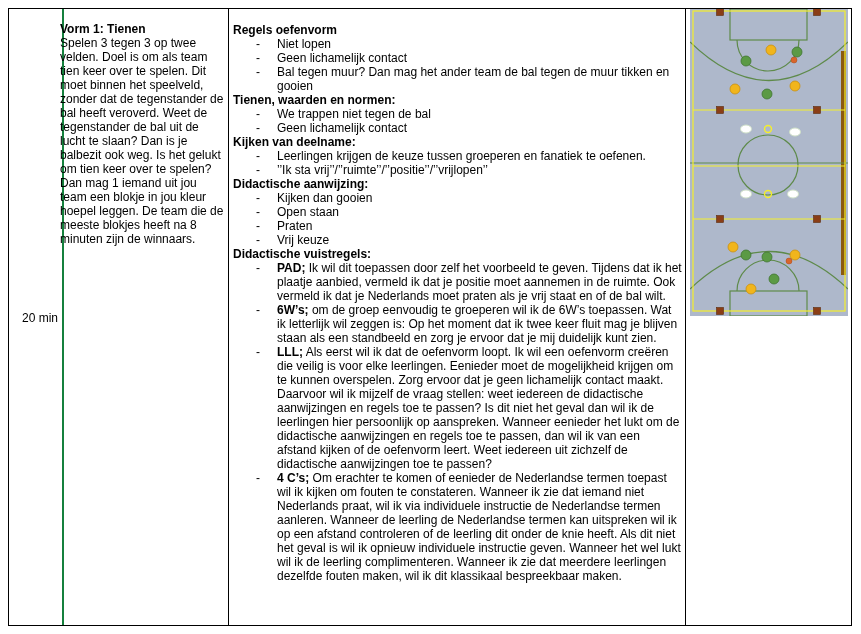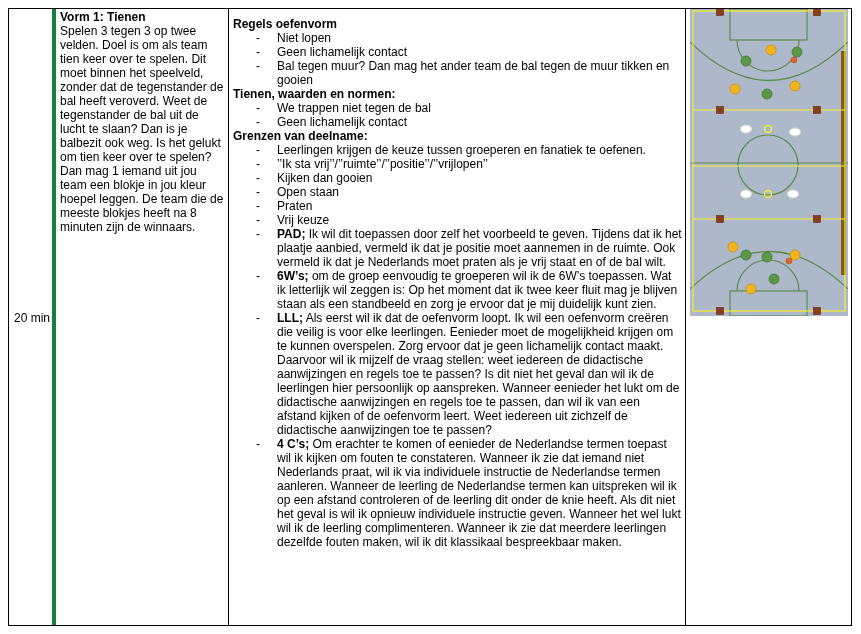--- a/index.html
+++ b/index.html
@@ -13,7 +13,7 @@
   .c3 { left: 220px; width: 457px; border-right: 1px solid #000; }
   .c4 { left: 677px; width: 165px; }
   .time { position: absolute; top: 302px; left: 0; width: 46px; text-align: center; line-height: 14px; }
-  .c2 .inner { padding: 0 3px 0 4px; line-height: 14px; margin-top: 1px; }
+  .c2 .inner { padding: 0 3px 0 4px; line-height: 14px; margin-top: 13px; }
   .c3 .inner { padding: 0 3px 0 4px; line-height: 14px; margin-top: 8px; }
   .b { font-weight: bold; }
   .sec { font-weight: bold; line-height: 14px; }

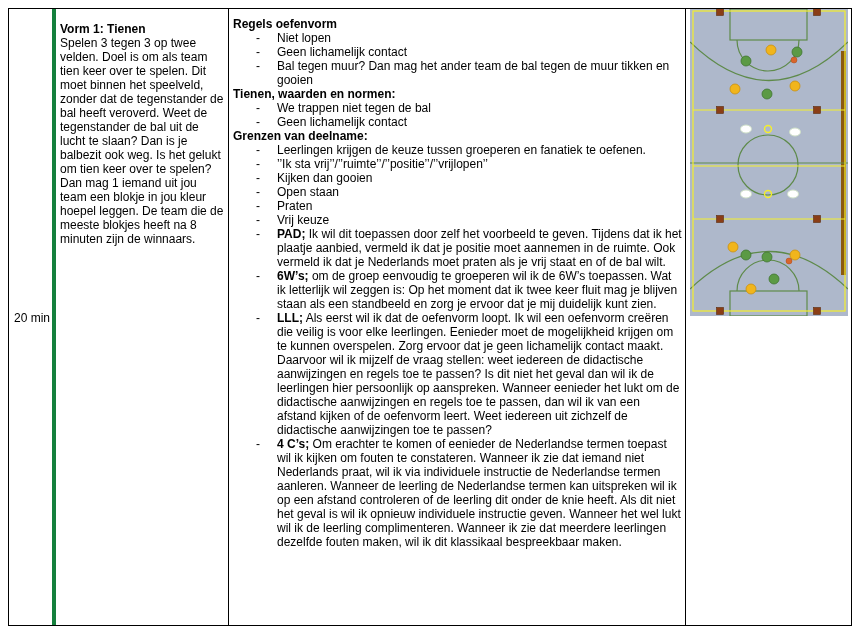--- a/index.html
+++ b/index.html
@@ -14,7 +14,7 @@
   .c4 { left: 677px; width: 165px; }
   .time { position: absolute; top: 302px; left: 0; width: 46px; text-align: center; line-height: 14px; }
   .c2 .inner { padding: 0 3px 0 4px; line-height: 14px; margin-top: 13px; }
-  .c3 .inner { padding: 0 3px 0 4px; line-height: 14px; margin-top: 8px; }
+  .c3 .inner { padding: 0 3px 0 4px; line-height: 14px; margin-top: 14px; }
   .b { font-weight: bold; }
   .sec { font-weight: bold; line-height: 14px; }
   ul.dash { list-style: none; margin: 0; padding: 0; }

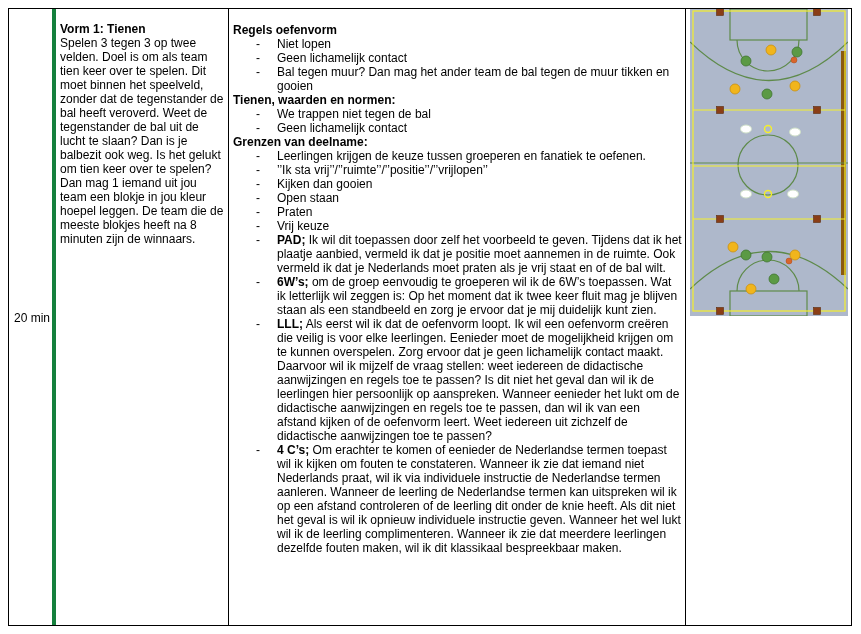--- a/index.html
+++ b/index.html
@@ -50,7 +50,7 @@
           <li><span class="dash-mark">-</span><span>We trappen niet tegen de bal</span></li>
           <li><span class="dash-mark">-</span><span>Geen lichamelijk contact</span></li>
         </ul>
-        <div class="sec">Grenzen van deelname:</div>
+        <div class="sec">Kijken van deelname:</div>
         <ul class="dash">
           <li><span class="dash-mark">-</span><span>Leerlingen krijgen de keuze tussen groeperen en fanatiek te oefenen.</span></li>
         </ul>

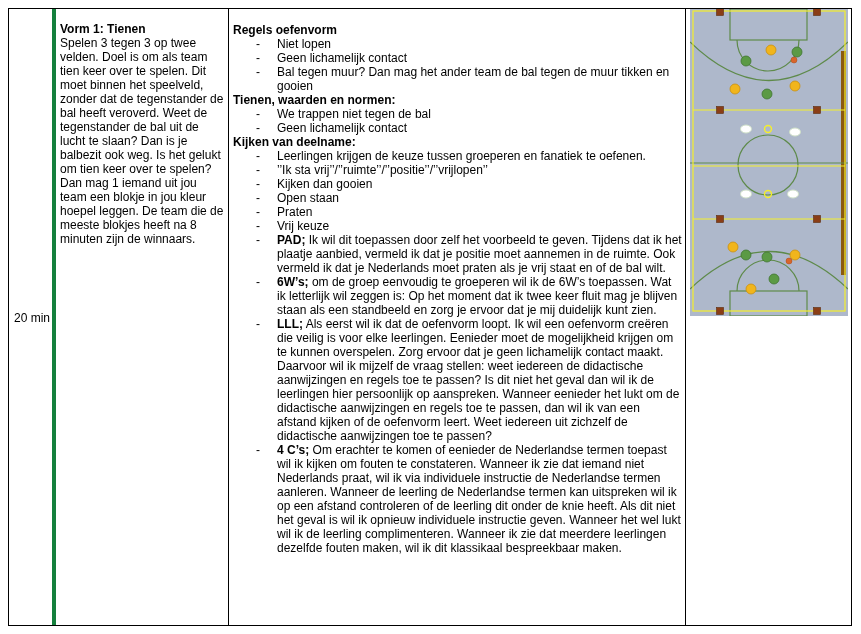--- a/index.html
+++ b/index.html
@@ -57,6 +57,7 @@
         <ul class="dash">
           <li><span class="dash-mark">-</span><span>’’Ik sta vrij’’/’’ruimte’’/’’positie’’/’’vrijlopen’’</span></li>
         </ul>
+        <div class="sec">Didactische aanwijzing:</div>
         <ul class="dash">
           <li><span class="dash-mark">-</span><span>Kijken dan gooien</span></li>
           <li><span class="dash-mark">-</span><span>Open staan</span></li>

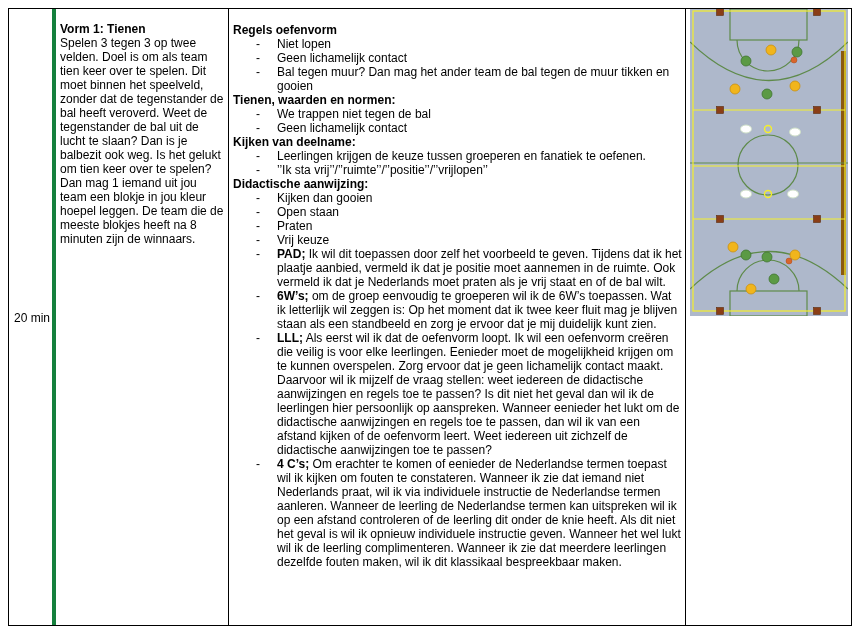--- a/index.html
+++ b/index.html
@@ -64,6 +64,7 @@
           <li><span class="dash-mark">-</span><span>Praten</span></li>
           <li><span class="dash-mark">-</span><span>Vrij keuze</span></li>
         </ul>
+        <div class="sec">Didactische vuistregels:</div>
         <ul class="dash">
           <li><span class="dash-mark">-</span><span class="b">PAD;</span><span> Ik wil dit toepassen door zelf het voorbeeld te geven. Tijdens dat ik het plaatje aanbied, vermeld ik dat je positie moet aannemen in de ruimte. Ook vermeld ik dat je Nederlands moet praten als je vrij staat en of de bal wilt.</span></li>
           <li><span class="dash-mark">-</span><span class="b">6W’s;</span><span> om de groep eenvoudig te groeperen wil ik de 6W’s toepassen. Wat ik letterlijk wil zeggen is: Op het moment dat ik twee keer fluit mag je blijven staan als een standbeeld en zorg je ervoor dat je mij duidelijk kunt zien.</span></li>

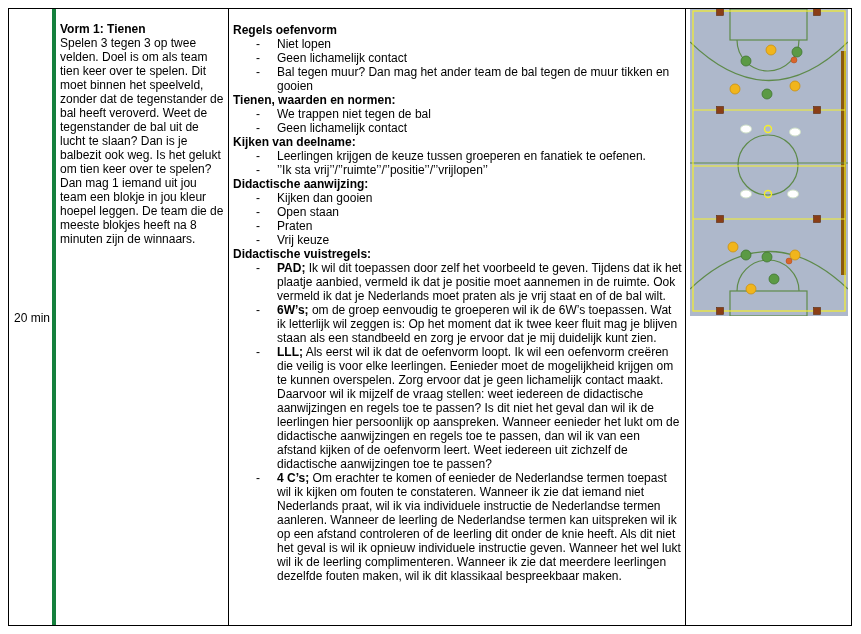--- a/index.html
+++ b/index.html
@@ -8,7 +8,7 @@
   .tbl { position: absolute; left: 8px; top: 8px; width: 844px; height: 618px;
          border: 1px solid #000; box-sizing: border-box; }
   .col { position: absolute; top: 0; bottom: 0; box-sizing: border-box; }
-  .c1 { left: 0; width: 47px; border-right: 4px solid #15803d; }
+  .c1 { left: 8px; width: 47px; border-right: 2px solid #15803d; }
   .c2 { left: 47px; width: 173px; border-right: 1px solid #000; }
   .c3 { left: 220px; width: 457px; border-right: 1px solid #000; }
   .c4 { left: 677px; width: 165px; }

